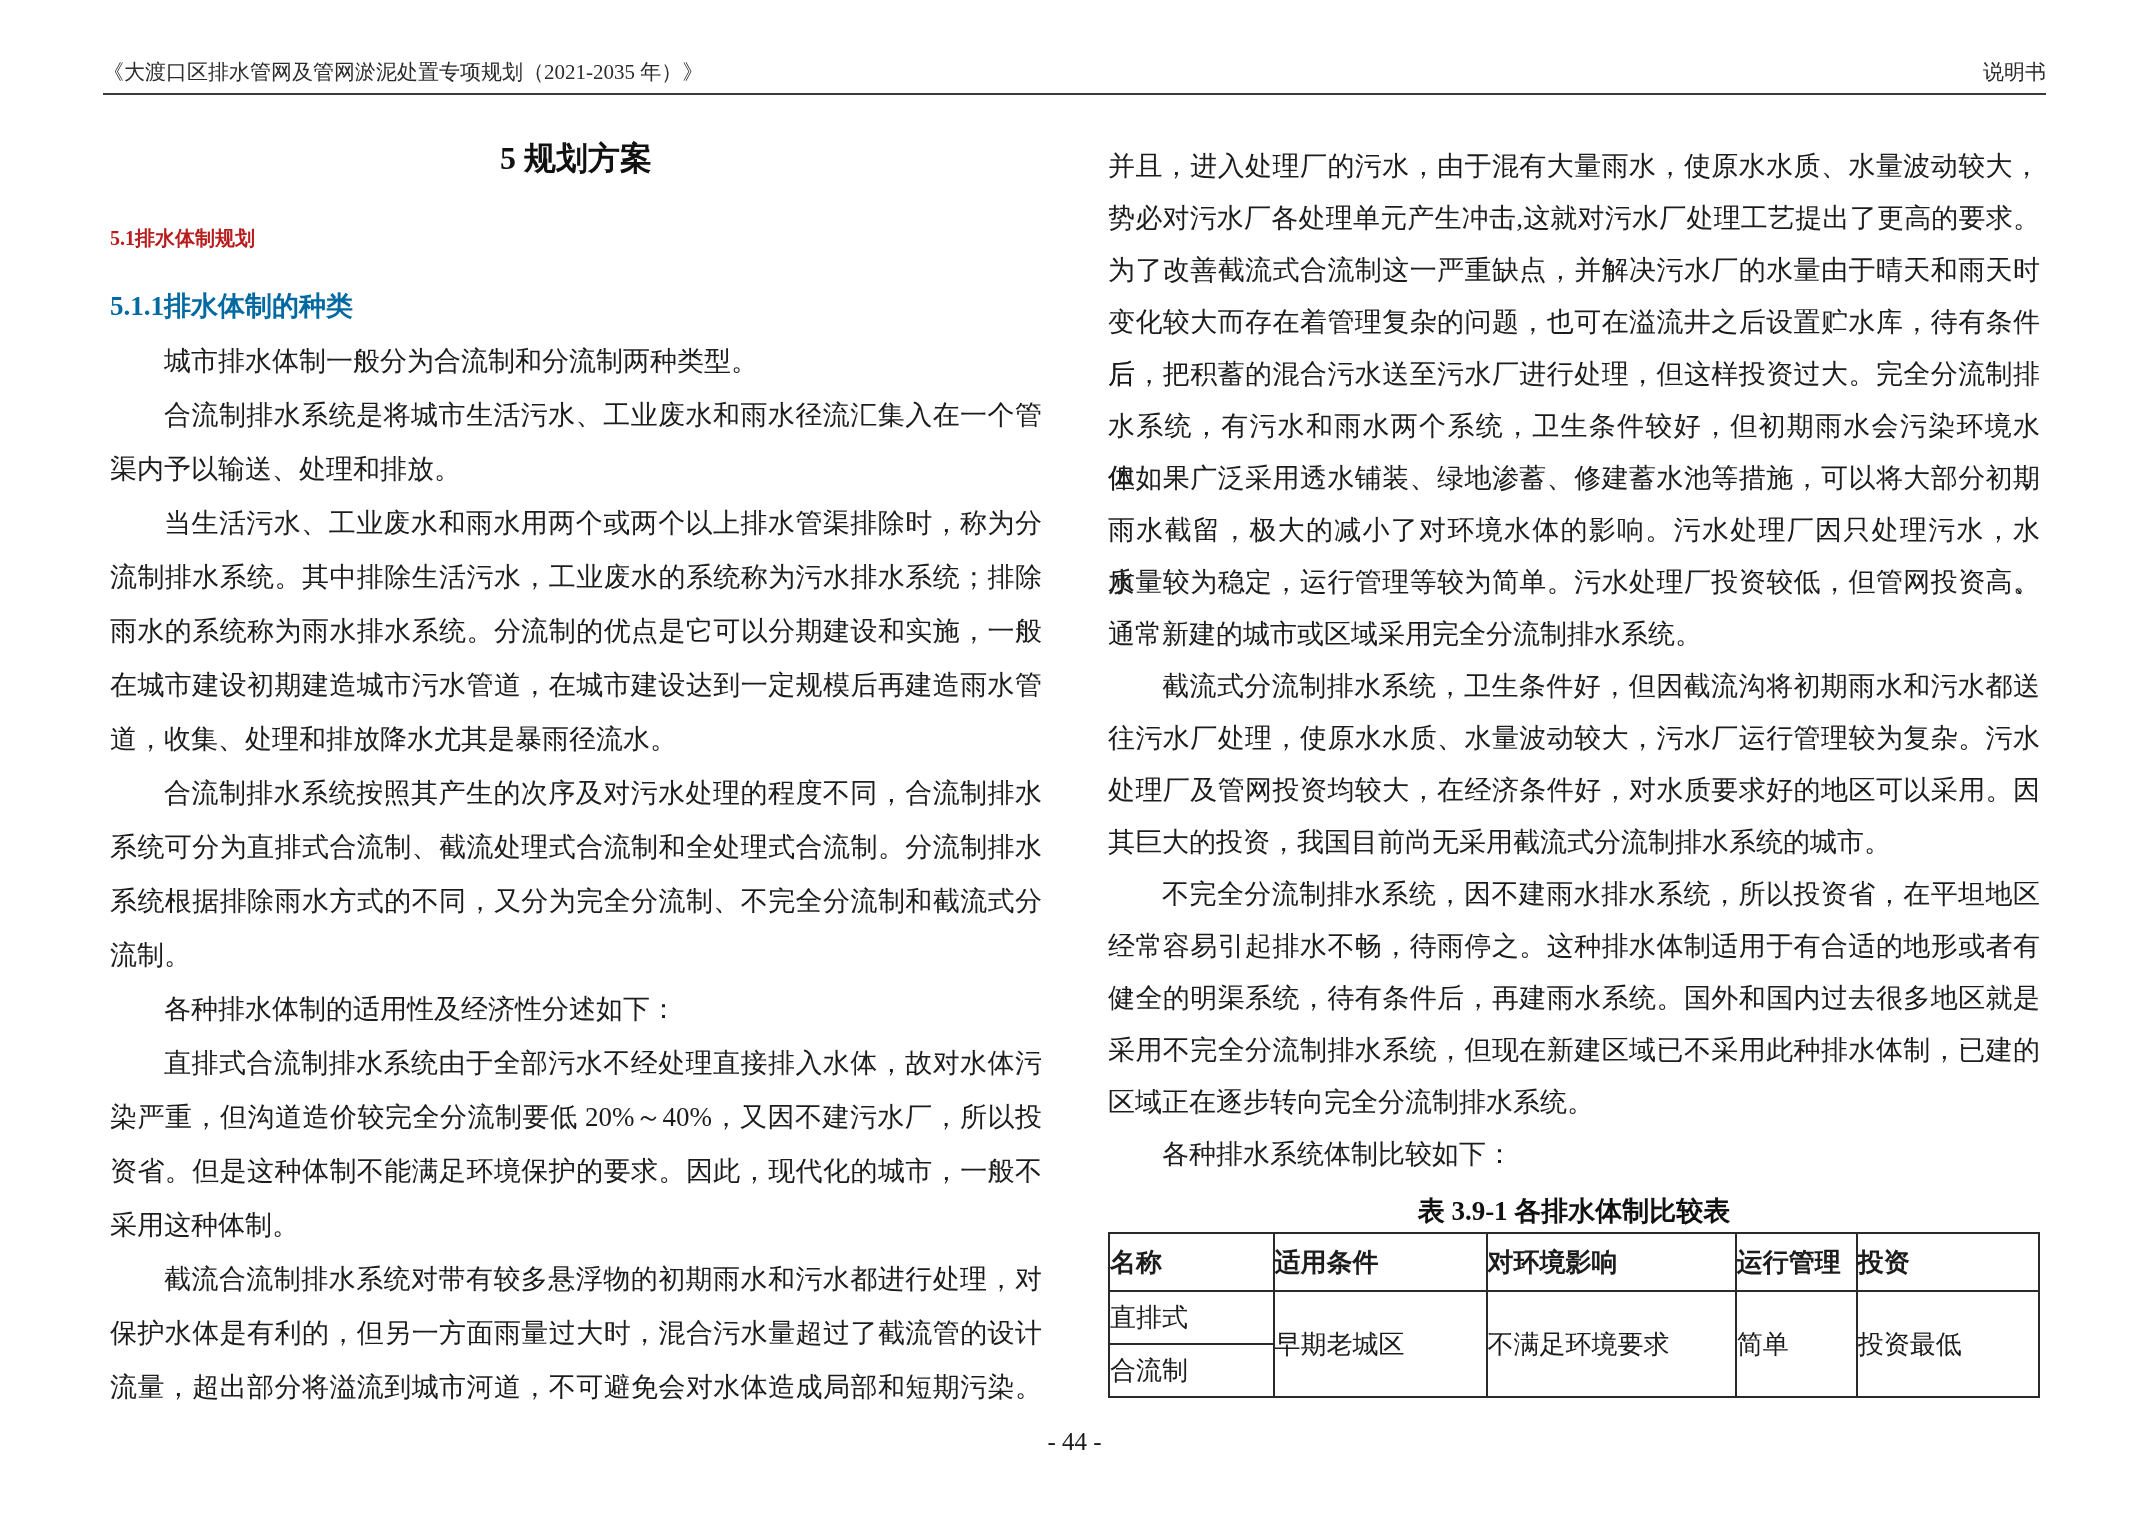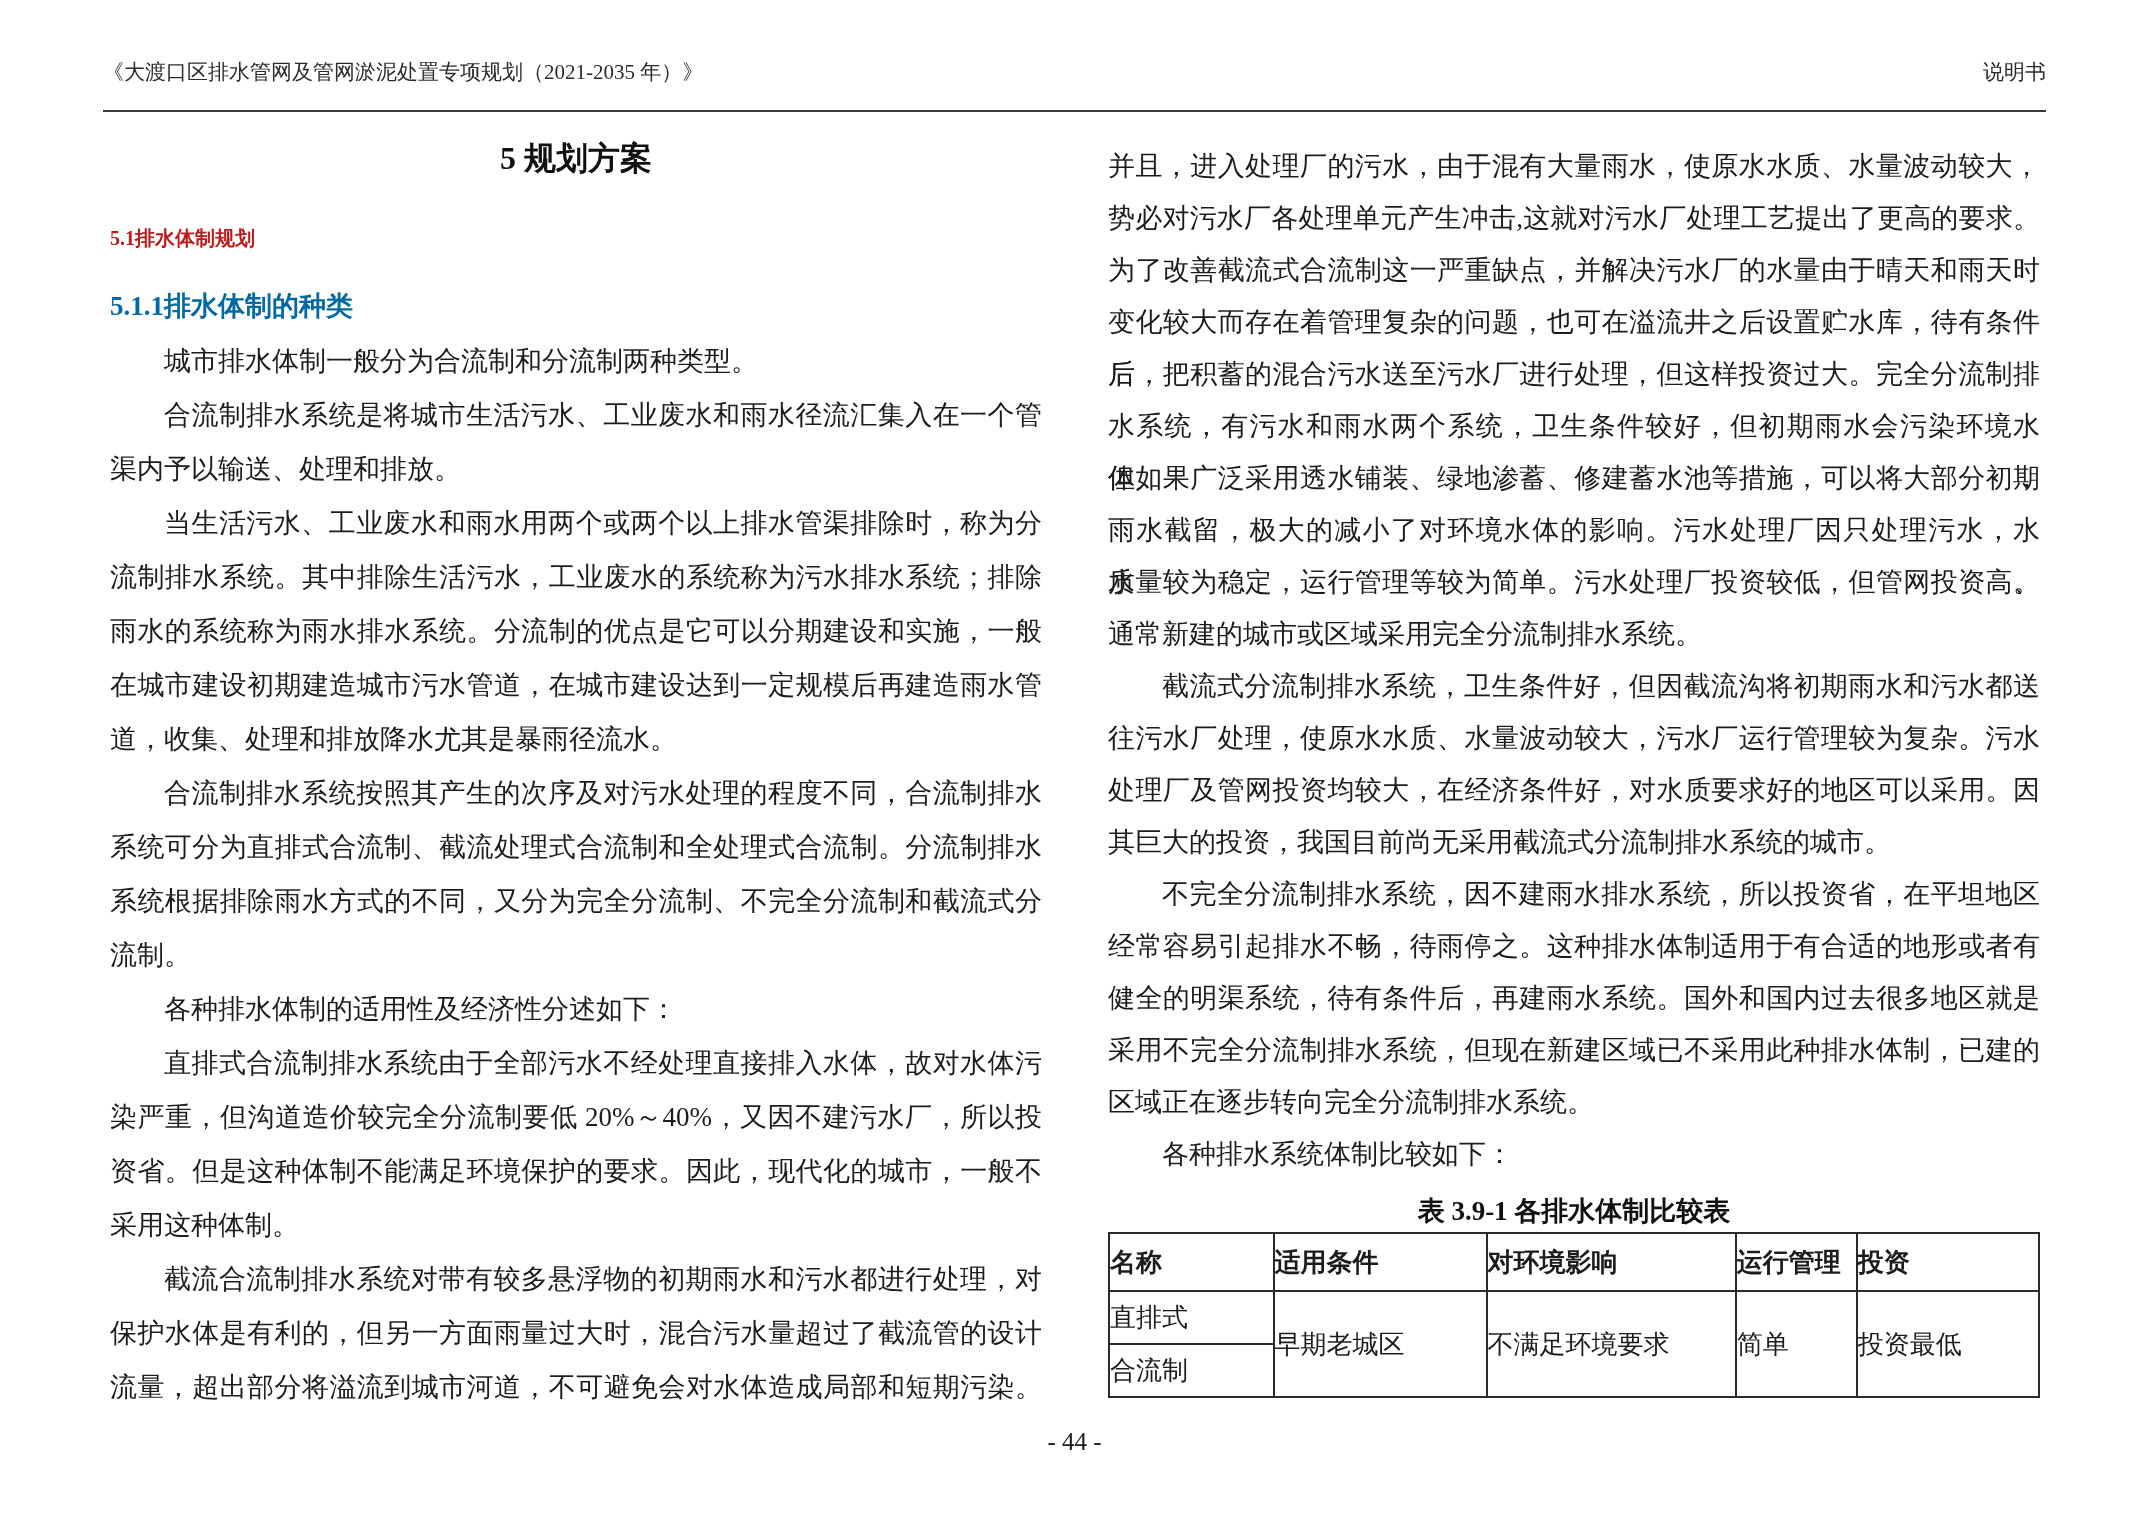--- a/index.html
+++ b/index.html
@@ -19,7 +19,7 @@
     display: flex; justify-content: space-between; align-items: flex-end;
     font-size: 21px; color: #2b2b2b;
     border-bottom: 2px solid #3a3a3a;
-    padding-bottom: 24px;
+    padding-bottom: 7px;
   }
   
   .col { position: absolute; top: 110px; width: 932px; }

